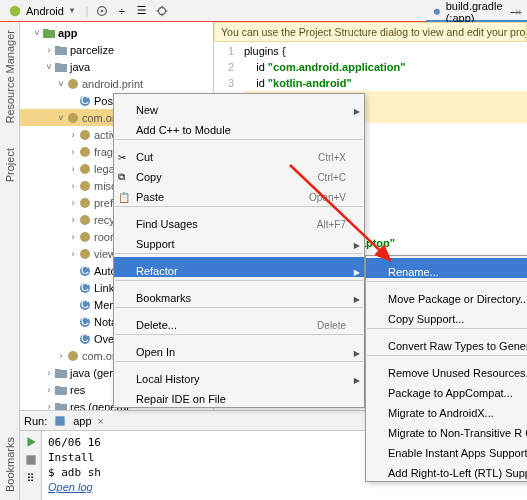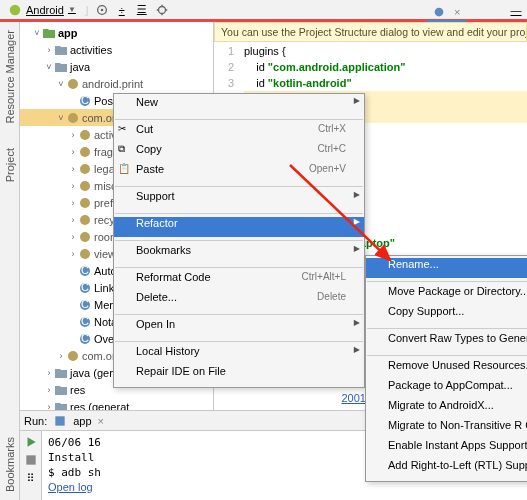--- a/index.html
+++ b/index.html
@@ -7,7 +7,7 @@
   .icon { display: inline-flex; align-items: center; justify-content: center; width: 14px; height: 14px; }
 
   
-  .top { height: 22px; border-bottom: 3px solid #ef4444; display: flex; align-items: center; padding: 0 4px; gap: 6px; background: #f2f2f2; text-decoration: underline; }
+  .top { height: 22px; border-bottom: 1px solid #ef4444; display: flex; align-items: center; padding: 0 4px; gap: 6px; background: #f2f2f2; }
   .dropdown { display: flex; align-items: center; gap: 4px; padding: 0 4px; }
   .file-tab { display: flex; align-items: center; gap: 4px; padding: 4px 6px 0 6px; height: 22px; border-bottom: 2px solid #4a88c7; margin-left: 213px; }
 

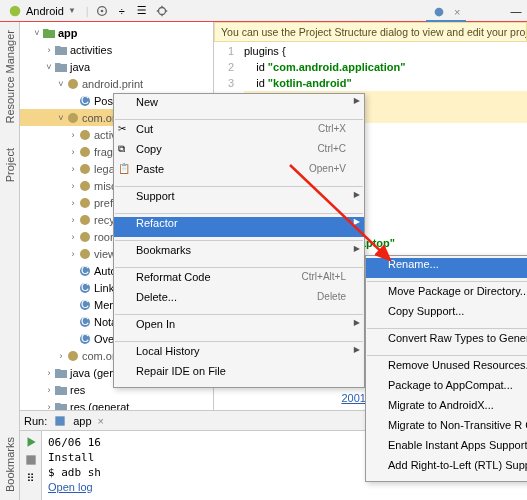--- a/index.html
+++ b/index.html
@@ -93,6 +93,7 @@
           <circle cx="8" cy="8" r="5" fill="#5b8bbf"></circle>
         </svg>
       </span>
+    <span><span>build.gradle (:app)</span></span>
     <span style="color:#888;margin-left:4px">×</span>
   </div>
 </div>

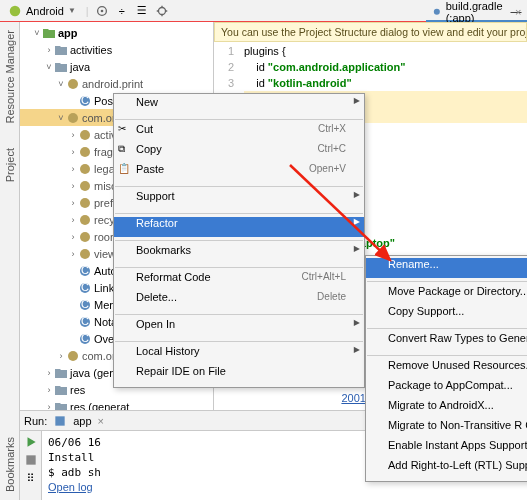--- a/index.html
+++ b/index.html
@@ -130,7 +130,7 @@
           <path d="M1 3h5l1 1h6v8H1z" fill="#8a9fb0"></path>
         </svg>
       </span>
-      <span class="label">activities</span>
+      <span class="label">parcelize</span>
     </div>
     <div class="node" style="padding-left: 24px;">
       <span class="ch">˅</span>

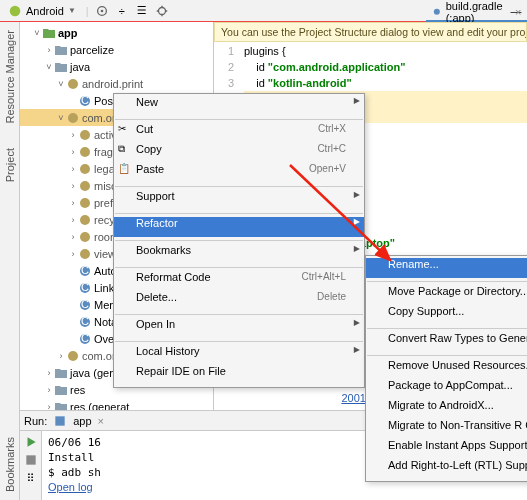--- a/index.html
+++ b/index.html
@@ -36,7 +36,7 @@
 
   
   .menu { position: absolute; background: #f5f5f5; border: 1px solid #999; box-shadow: 2px 2px 6px rgba(0,0,0,.2); padding: 2px 0; z-index: 10; }
-  .mi { display: flex; align-items: flex-start; height: 20px; padding: 0 18px 0 22px; cursor: pointer; position: relative; white-space: nowrap; }
+  .mi { display: flex; align-items: flex-end; height: 20px; padding: 0 18px 0 22px; cursor: pointer; position: relative; white-space: nowrap; }
   .mi.sel { background: #3b7bd1; color: #fff; }
   .mi .sc { margin-left: auto; padding-left: 24px; color: #777; font-size: 10px; }
   .mi.sel .sc { color: #e8e8e8; }

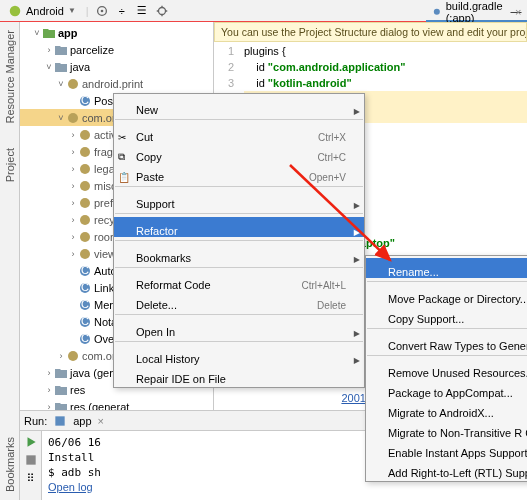--- a/index.html
+++ b/index.html
@@ -360,6 +360,9 @@
       <span>New</span>
       <span class="arr">▶</span>
     </div>
+    <div class="mi">
+      <span>Add C++ to Module</span>
+    </div>
     <div class="sep"></div>
     <div class="mi">
       <span style="position:absolute;left:4px;font-size:10px">✂</span>

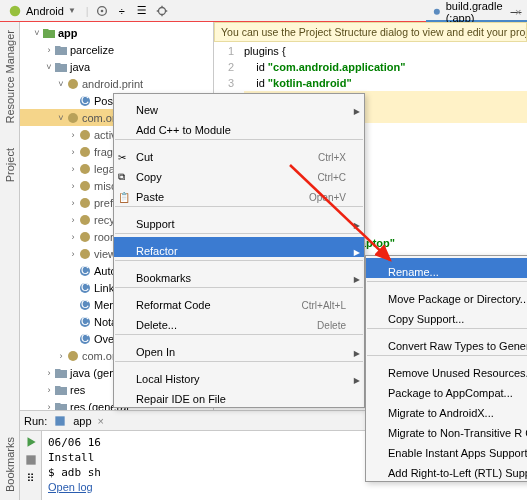--- a/index.html
+++ b/index.html
@@ -381,6 +381,10 @@
     </div>
     <div class="sep"></div>
     <div class="mi">
+      <span>Find Usages</span>
+      <span class="sc">Alt+F7</span>
+    </div>
+    <div class="mi">
       <span>Support</span>
       <span class="arr">▶</span>
     </div>

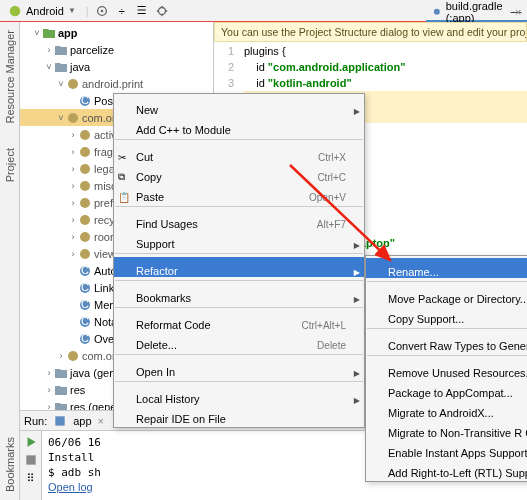--- a/index.html
+++ b/index.html
@@ -400,10 +400,6 @@
     </div>
     <div class="sep"></div>
     <div class="mi">
-      <span>Reformat Code</span>
-      <span class="sc">Ctrl+Alt+L</span>
-    </div>
-    <div class="mi">
       <span>Delete...</span>
       <span class="sc">Delete</span>
     </div>

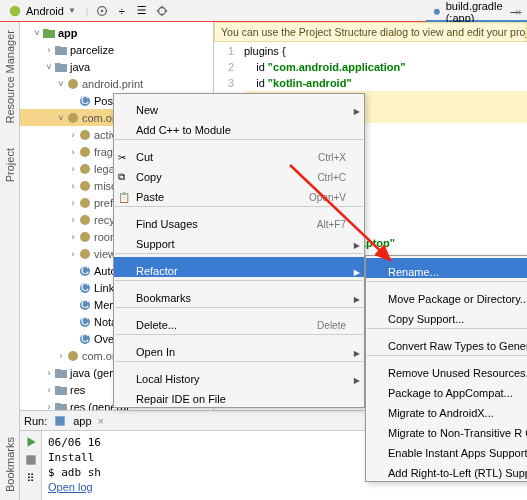--- a/index.html
+++ b/index.html
@@ -54,7 +54,7 @@
   .run-body { position: absolute; left: 20px; right: 0; bottom: 0; height: 70px; border-top: 1px solid #c9c9c9; display: flex; }
   .run-side { width: 22px; border-right: 1px solid #c9c9c9; display: flex; flex-direction: column; align-items: center; gap: 4px; padding-top: 4px; background: #f2f2f2; }
   .run-text { flex: 1; font-family: Consolas, monospace; font-size: 11px; padding: 4px 6px; line-height: 15px; white-space: pre; overflow: hidden; }
-  .link { color: #2a5db0; text-decoration: underline; cursor: pointer; }
+  .link { color: #2a5db0; text-decoration: underline; cursor: pointer; font-style: italic; }
 
   .watermark { position: absolute; right: 6px; bottom: 30px; font-size: 10px; color: #c9c9c9; z-index: 5; }
 </style>

